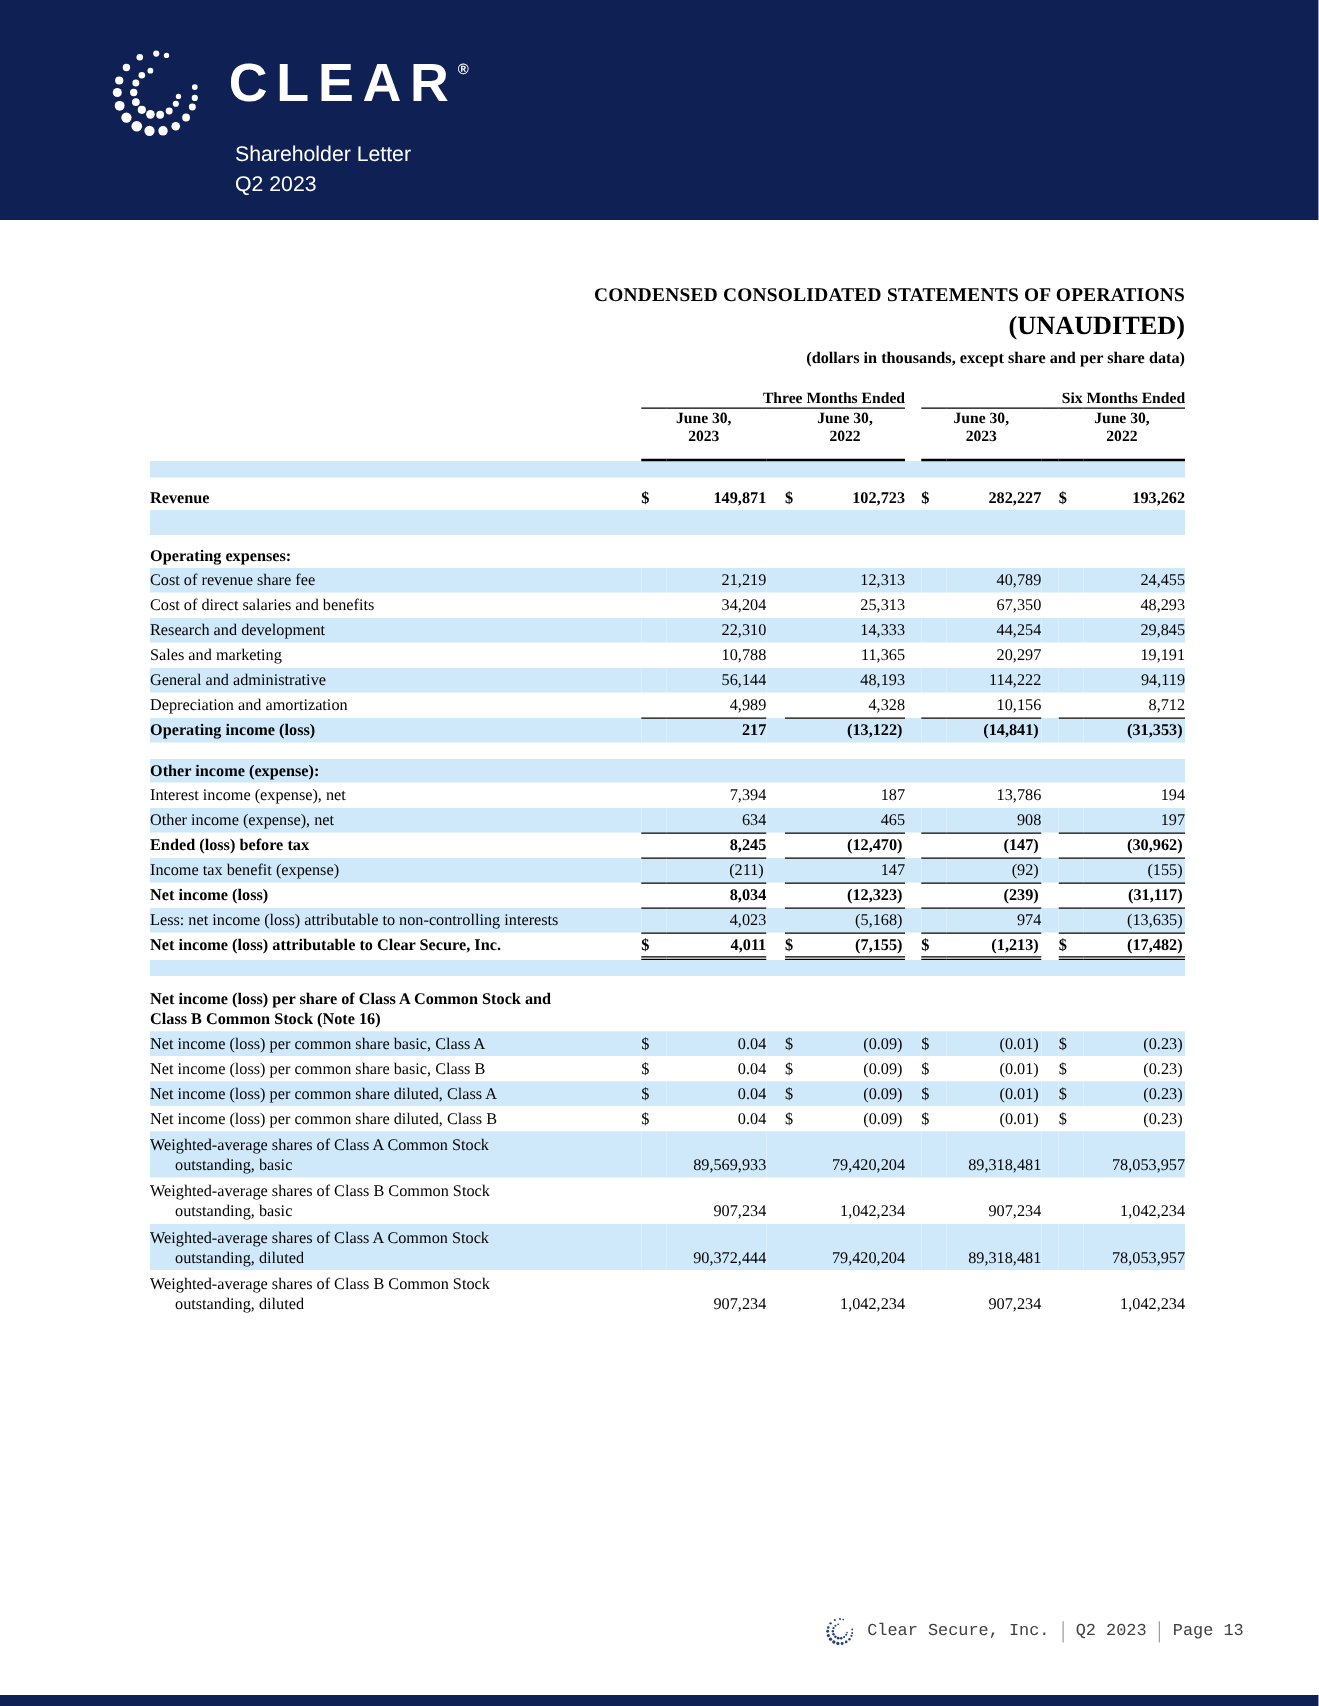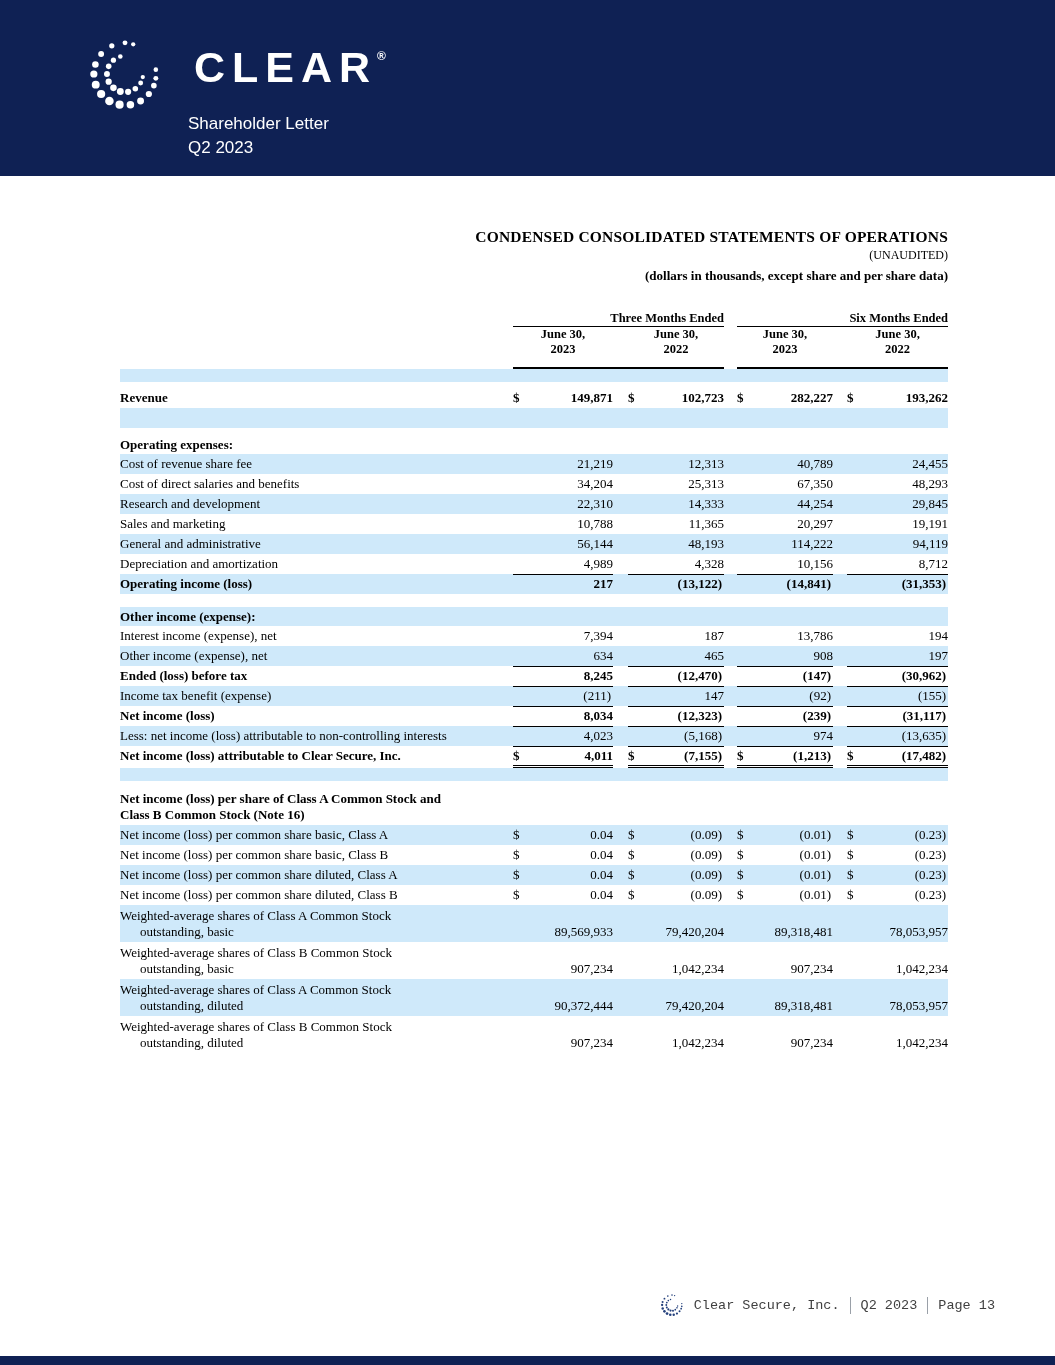--- a/index.html
+++ b/index.html
@@ -8,7 +8,7 @@
   
   .band{position:absolute;left:0;top:0;width:1055px;height:176px;background:#0f2154;}
   .band .logomark{position:absolute;left:84px;top:32px;width:82px;height:84px;color:#ffffff;}
-  .wordmark{position:absolute;left:194px;top:46px;color:#ffffff;font-family:"Liberation Sans",sans-serif;
+  .wordmark{position:absolute;left:183px;top:46px;color:#ffffff;font-family:"Liberation Sans",sans-serif;
             font-weight:700;font-size:43px;letter-spacing:7px;line-height:1;text-align:center;}
   .wordmark sup{font-size:12px;letter-spacing:0;vertical-align:22px;}
   .band-sub{position:absolute;left:188px;color:#ffffff;font-family:"Liberation Sans",sans-serif;font-size:17px;font-weight:400;}

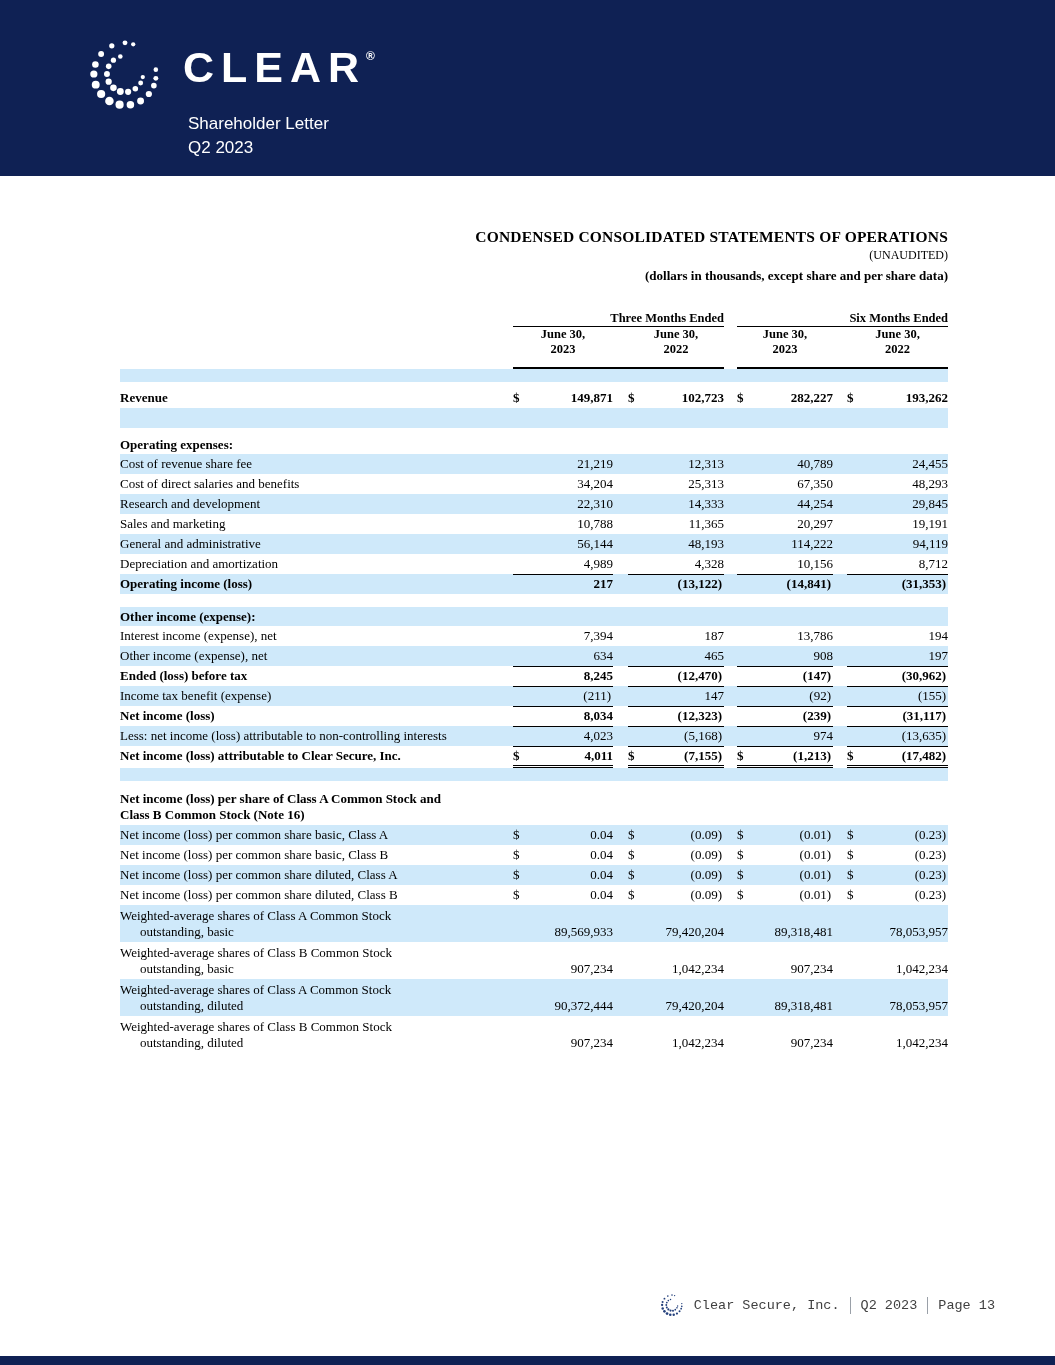--- a/index.html
+++ b/index.html
@@ -21,7 +21,7 @@
   
   .doc-title{position:absolute;left:120px;top:228px;width:828px;text-align:right;color:#000;}
   .doc-title .t1{font-weight:700;font-size:15.5px;letter-spacing:.2px;}
-  .doc-title .t2{font-weight:400;font-size:12px;margin-top:2px;}
+  .doc-title .t2{font-weight:700;font-size:21px;margin-top:2px;}
   .doc-title .t3{font-weight:700;font-size:13px;margin-top:5px;}
 
   

